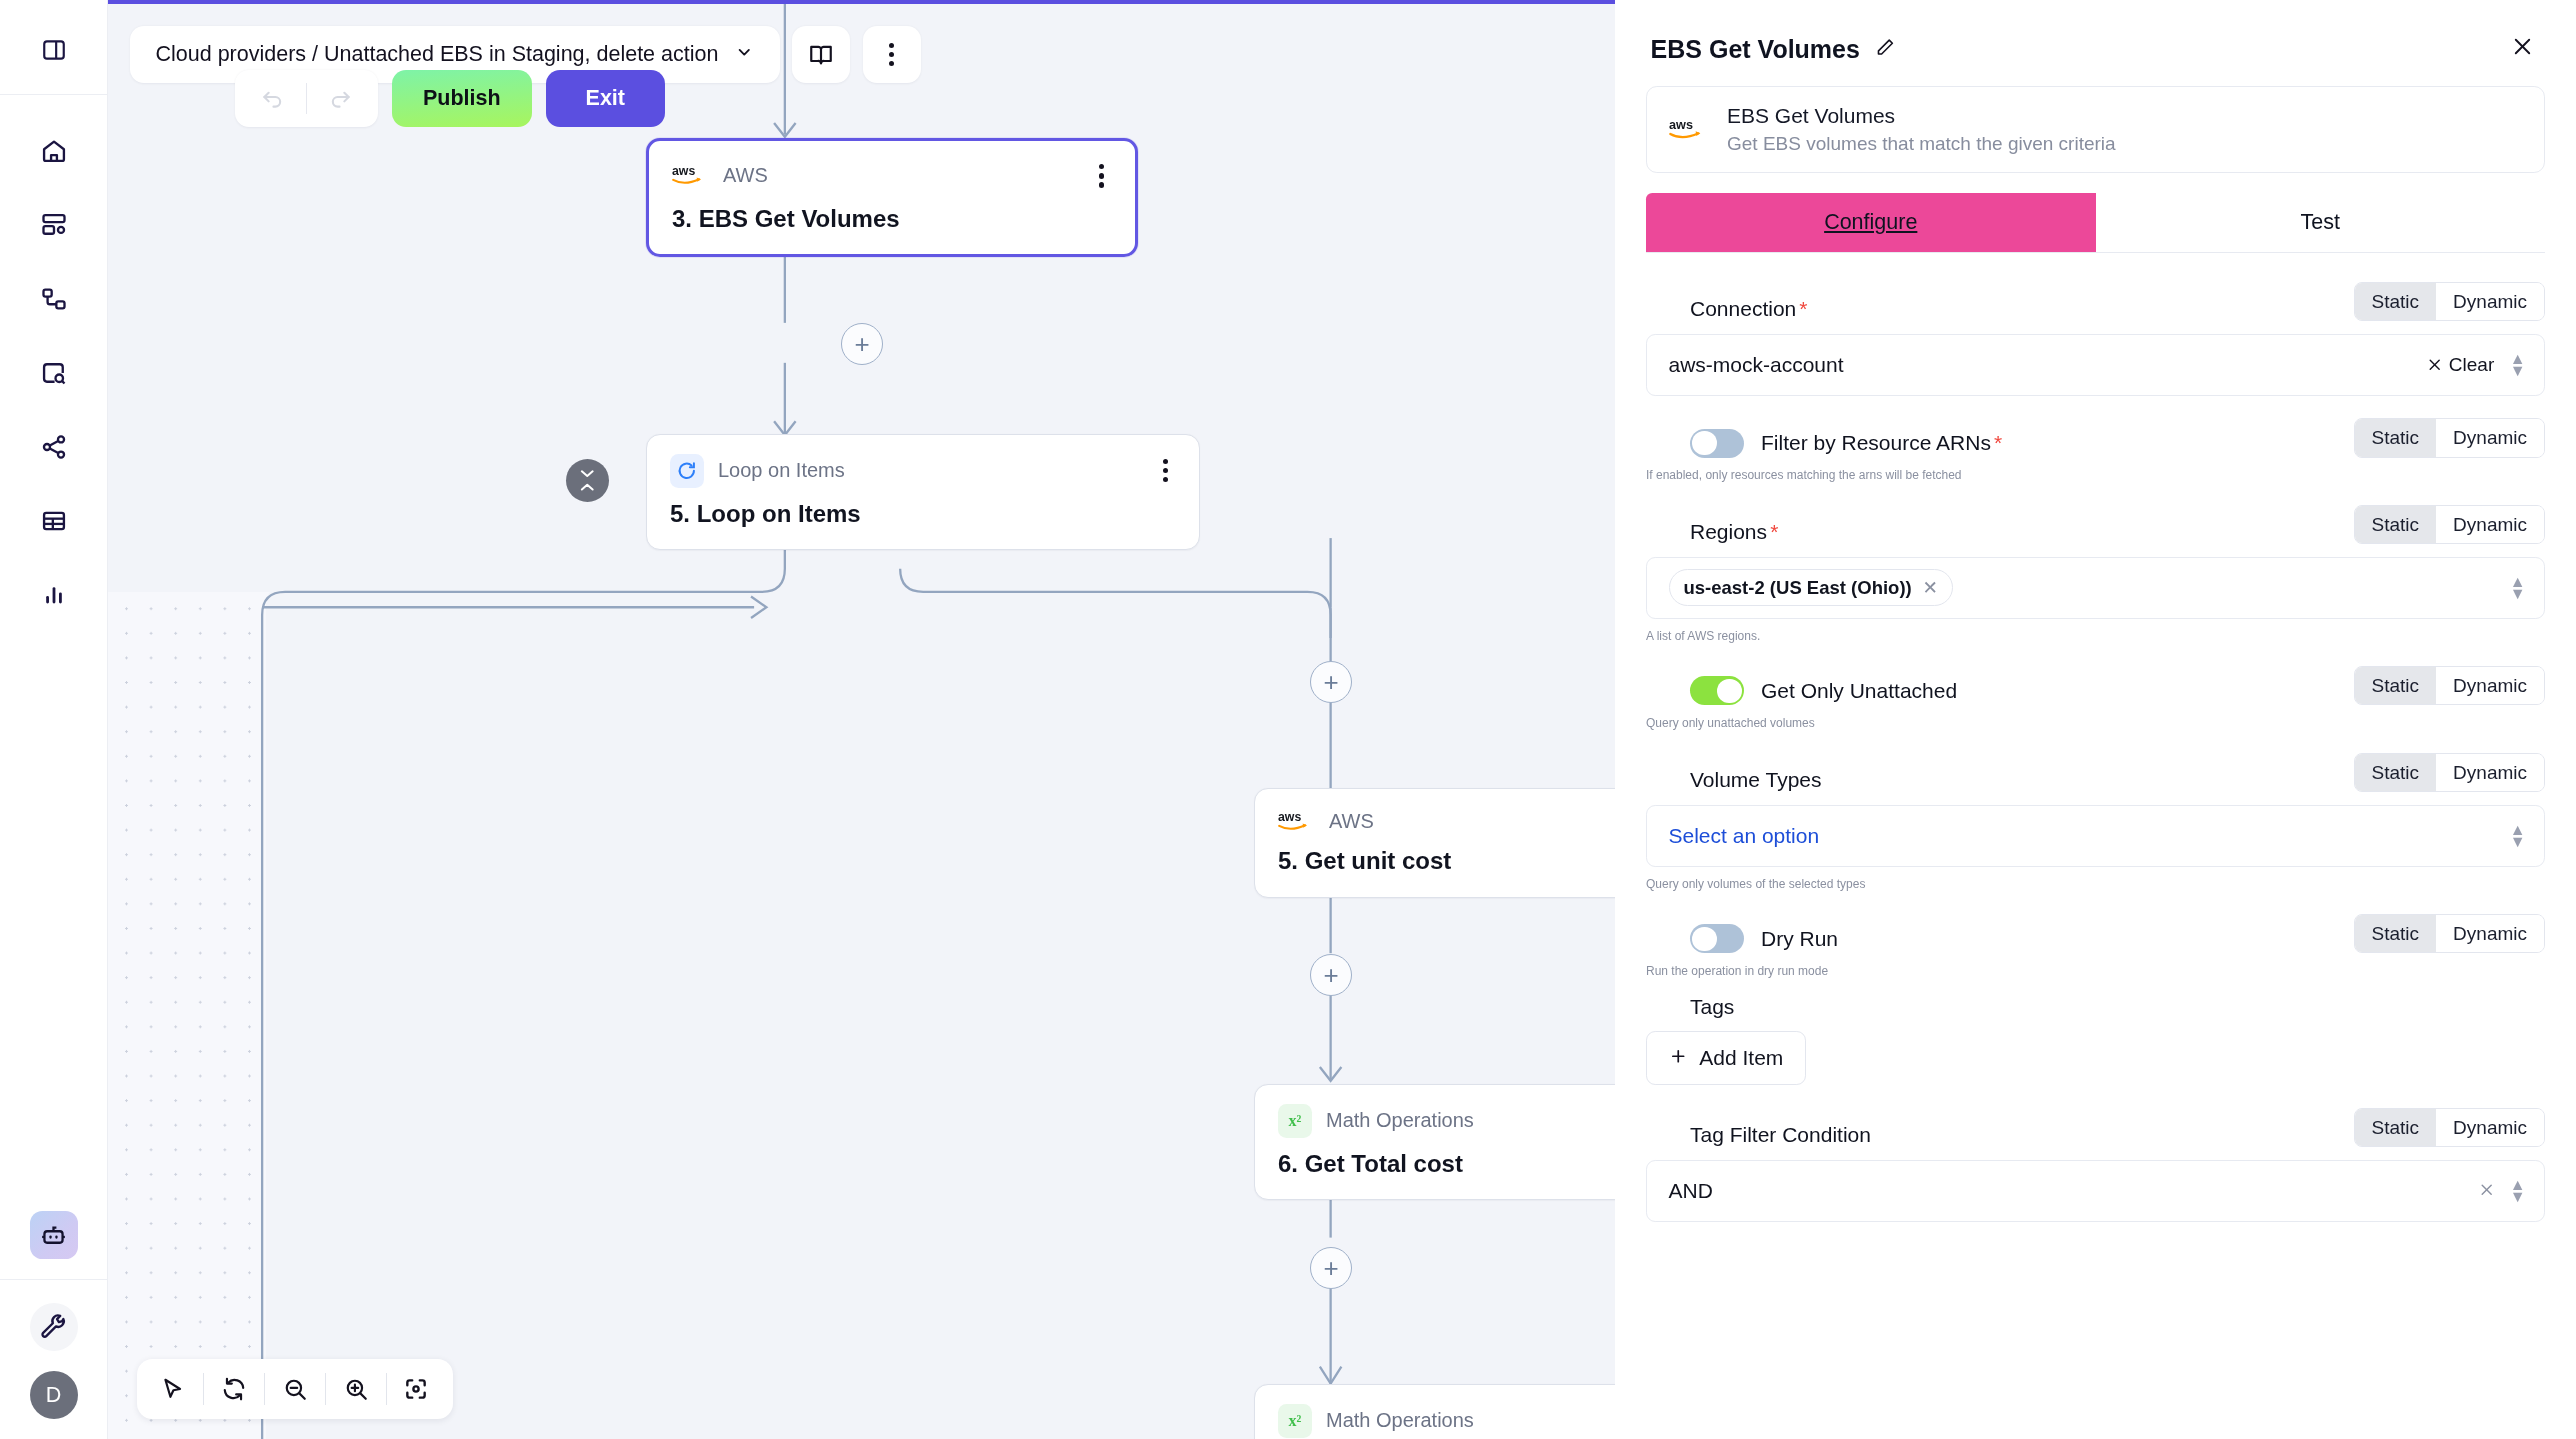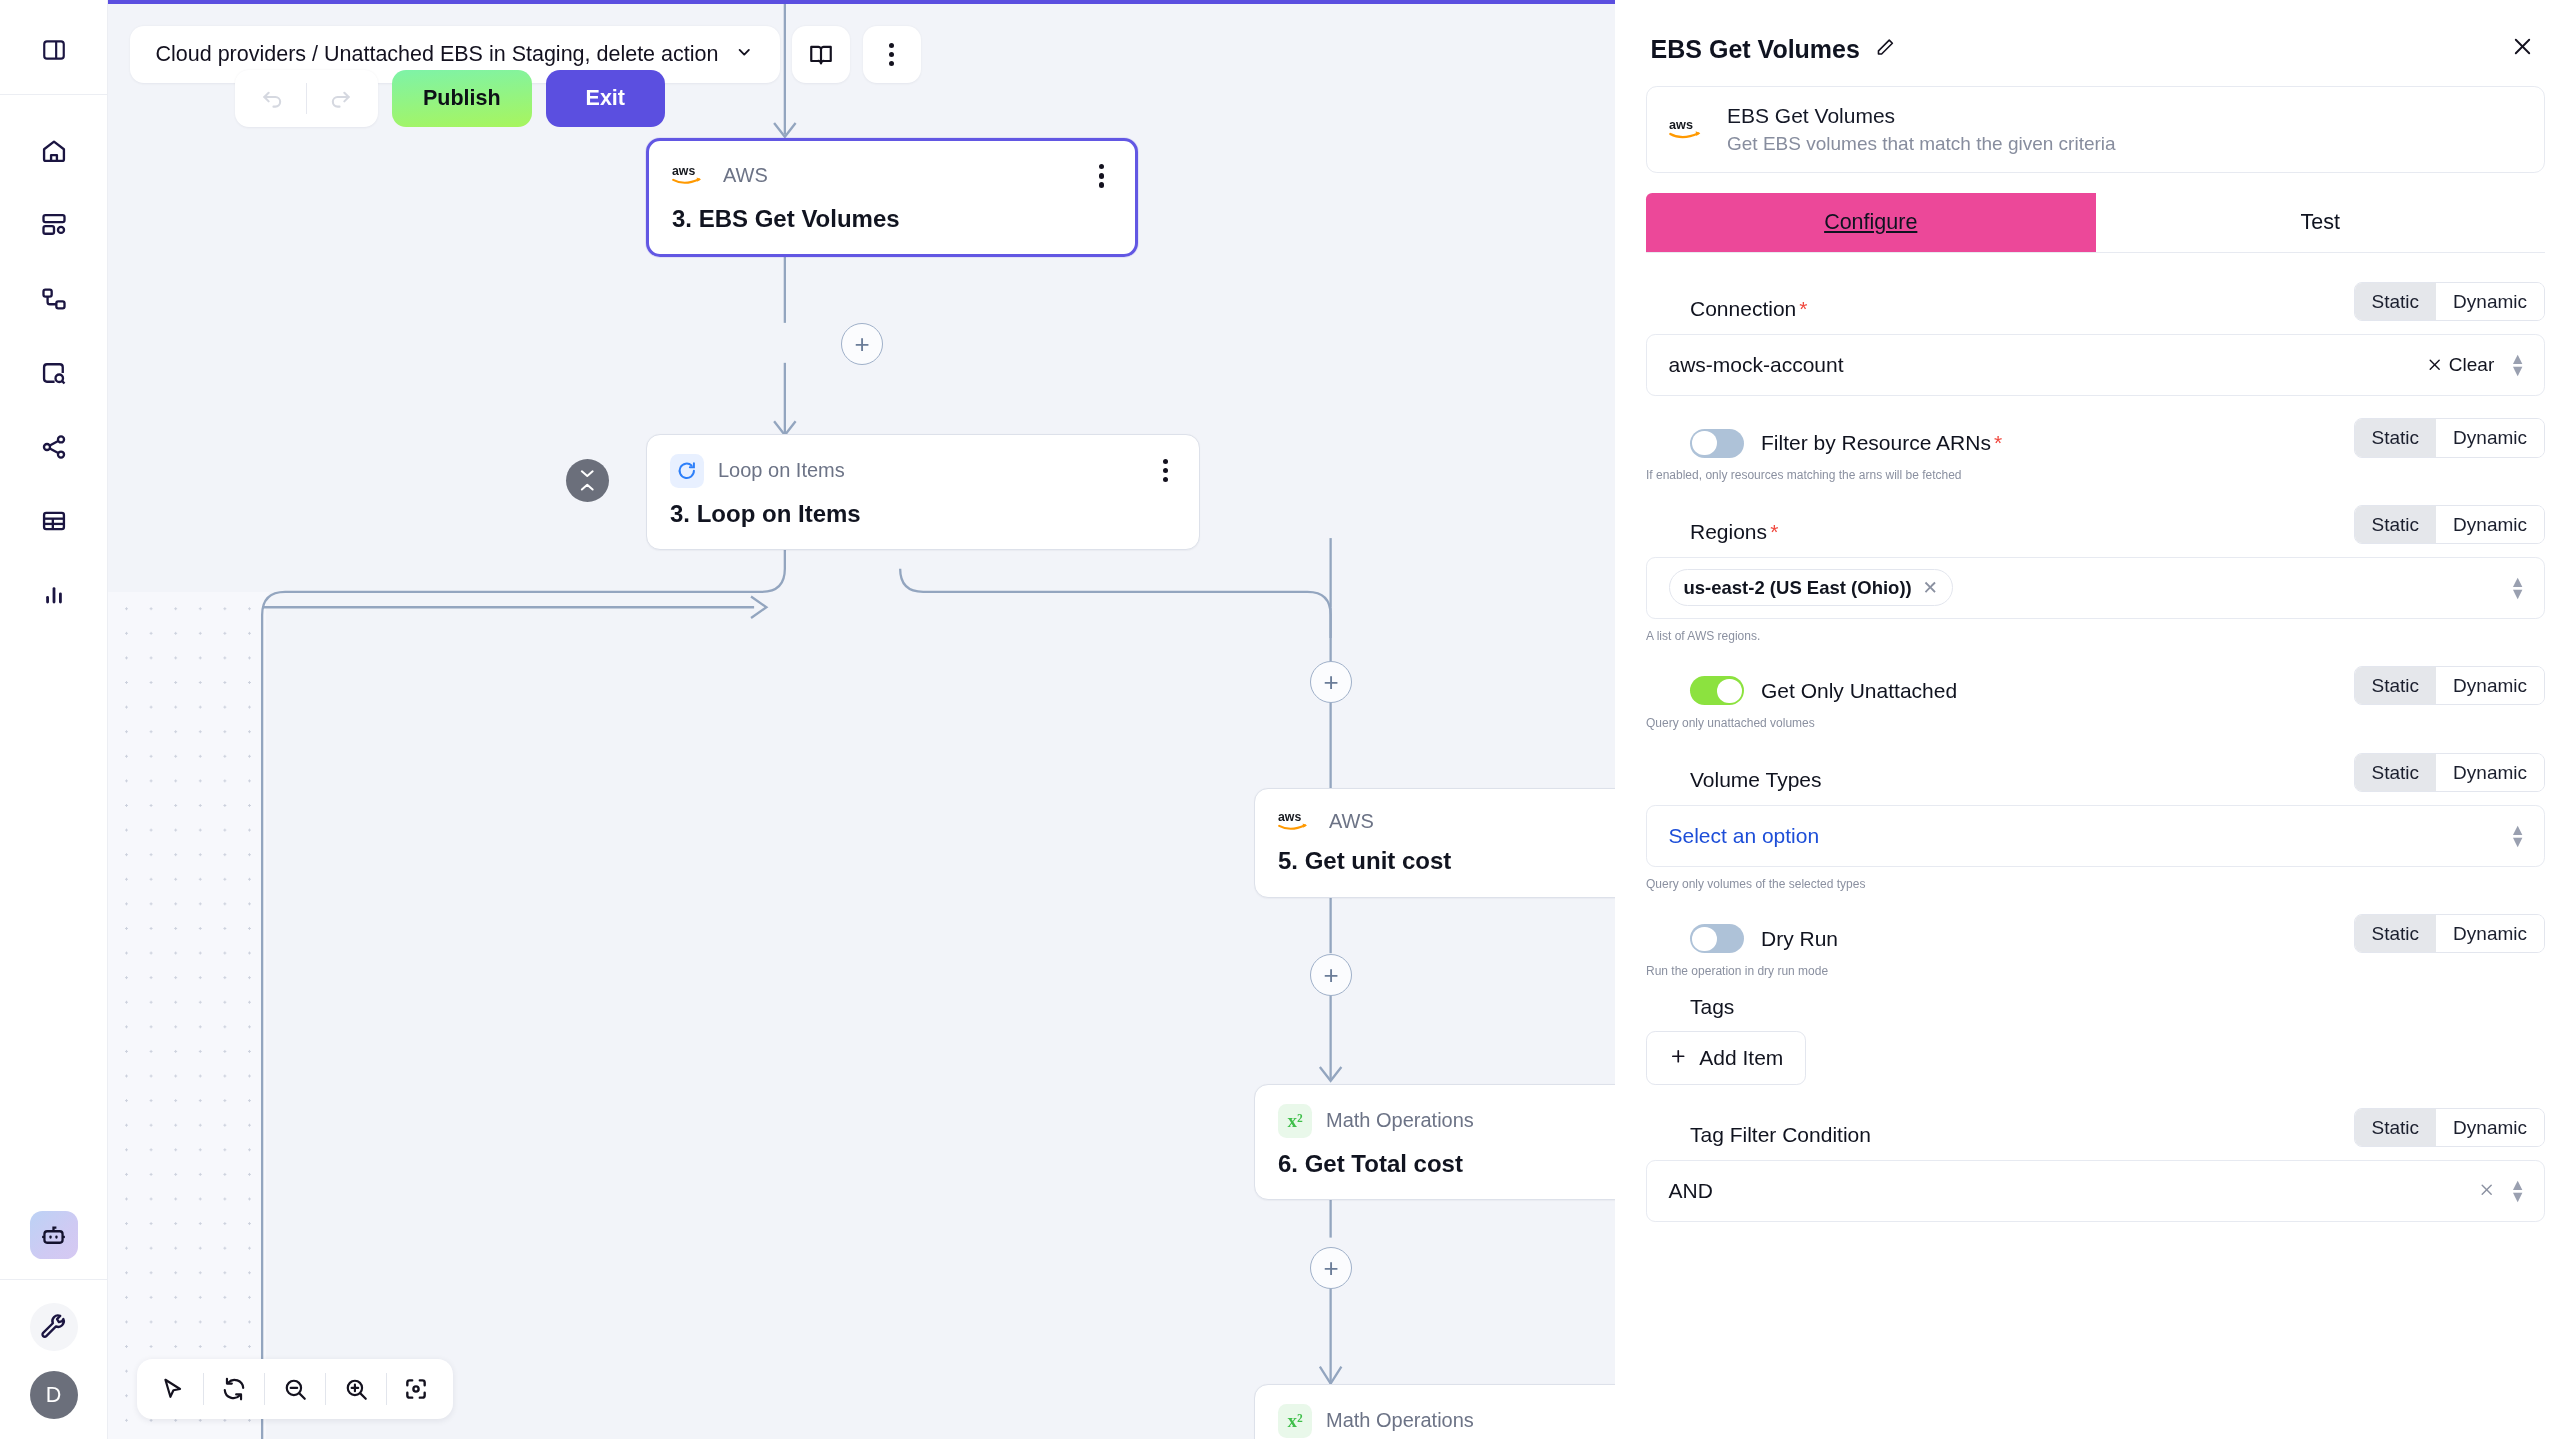--- a/index.html
+++ b/index.html
@@ -419,7 +419,7 @@
             <i></i>
           </div>
       </div>
-      <div class="node-title">3. Loop on Items</div>
+      <div class="node-title">5. Loop on Items</div>
     </div>
     <div class="collapse-badge" style="left:458px; top:459px;">
       <svg width="18.5" height="10.8" viewBox="0 0 24 14" fill="none" stroke="#fff" stroke-width="2.6" stroke-linecap="round" stroke-linejoin="round">

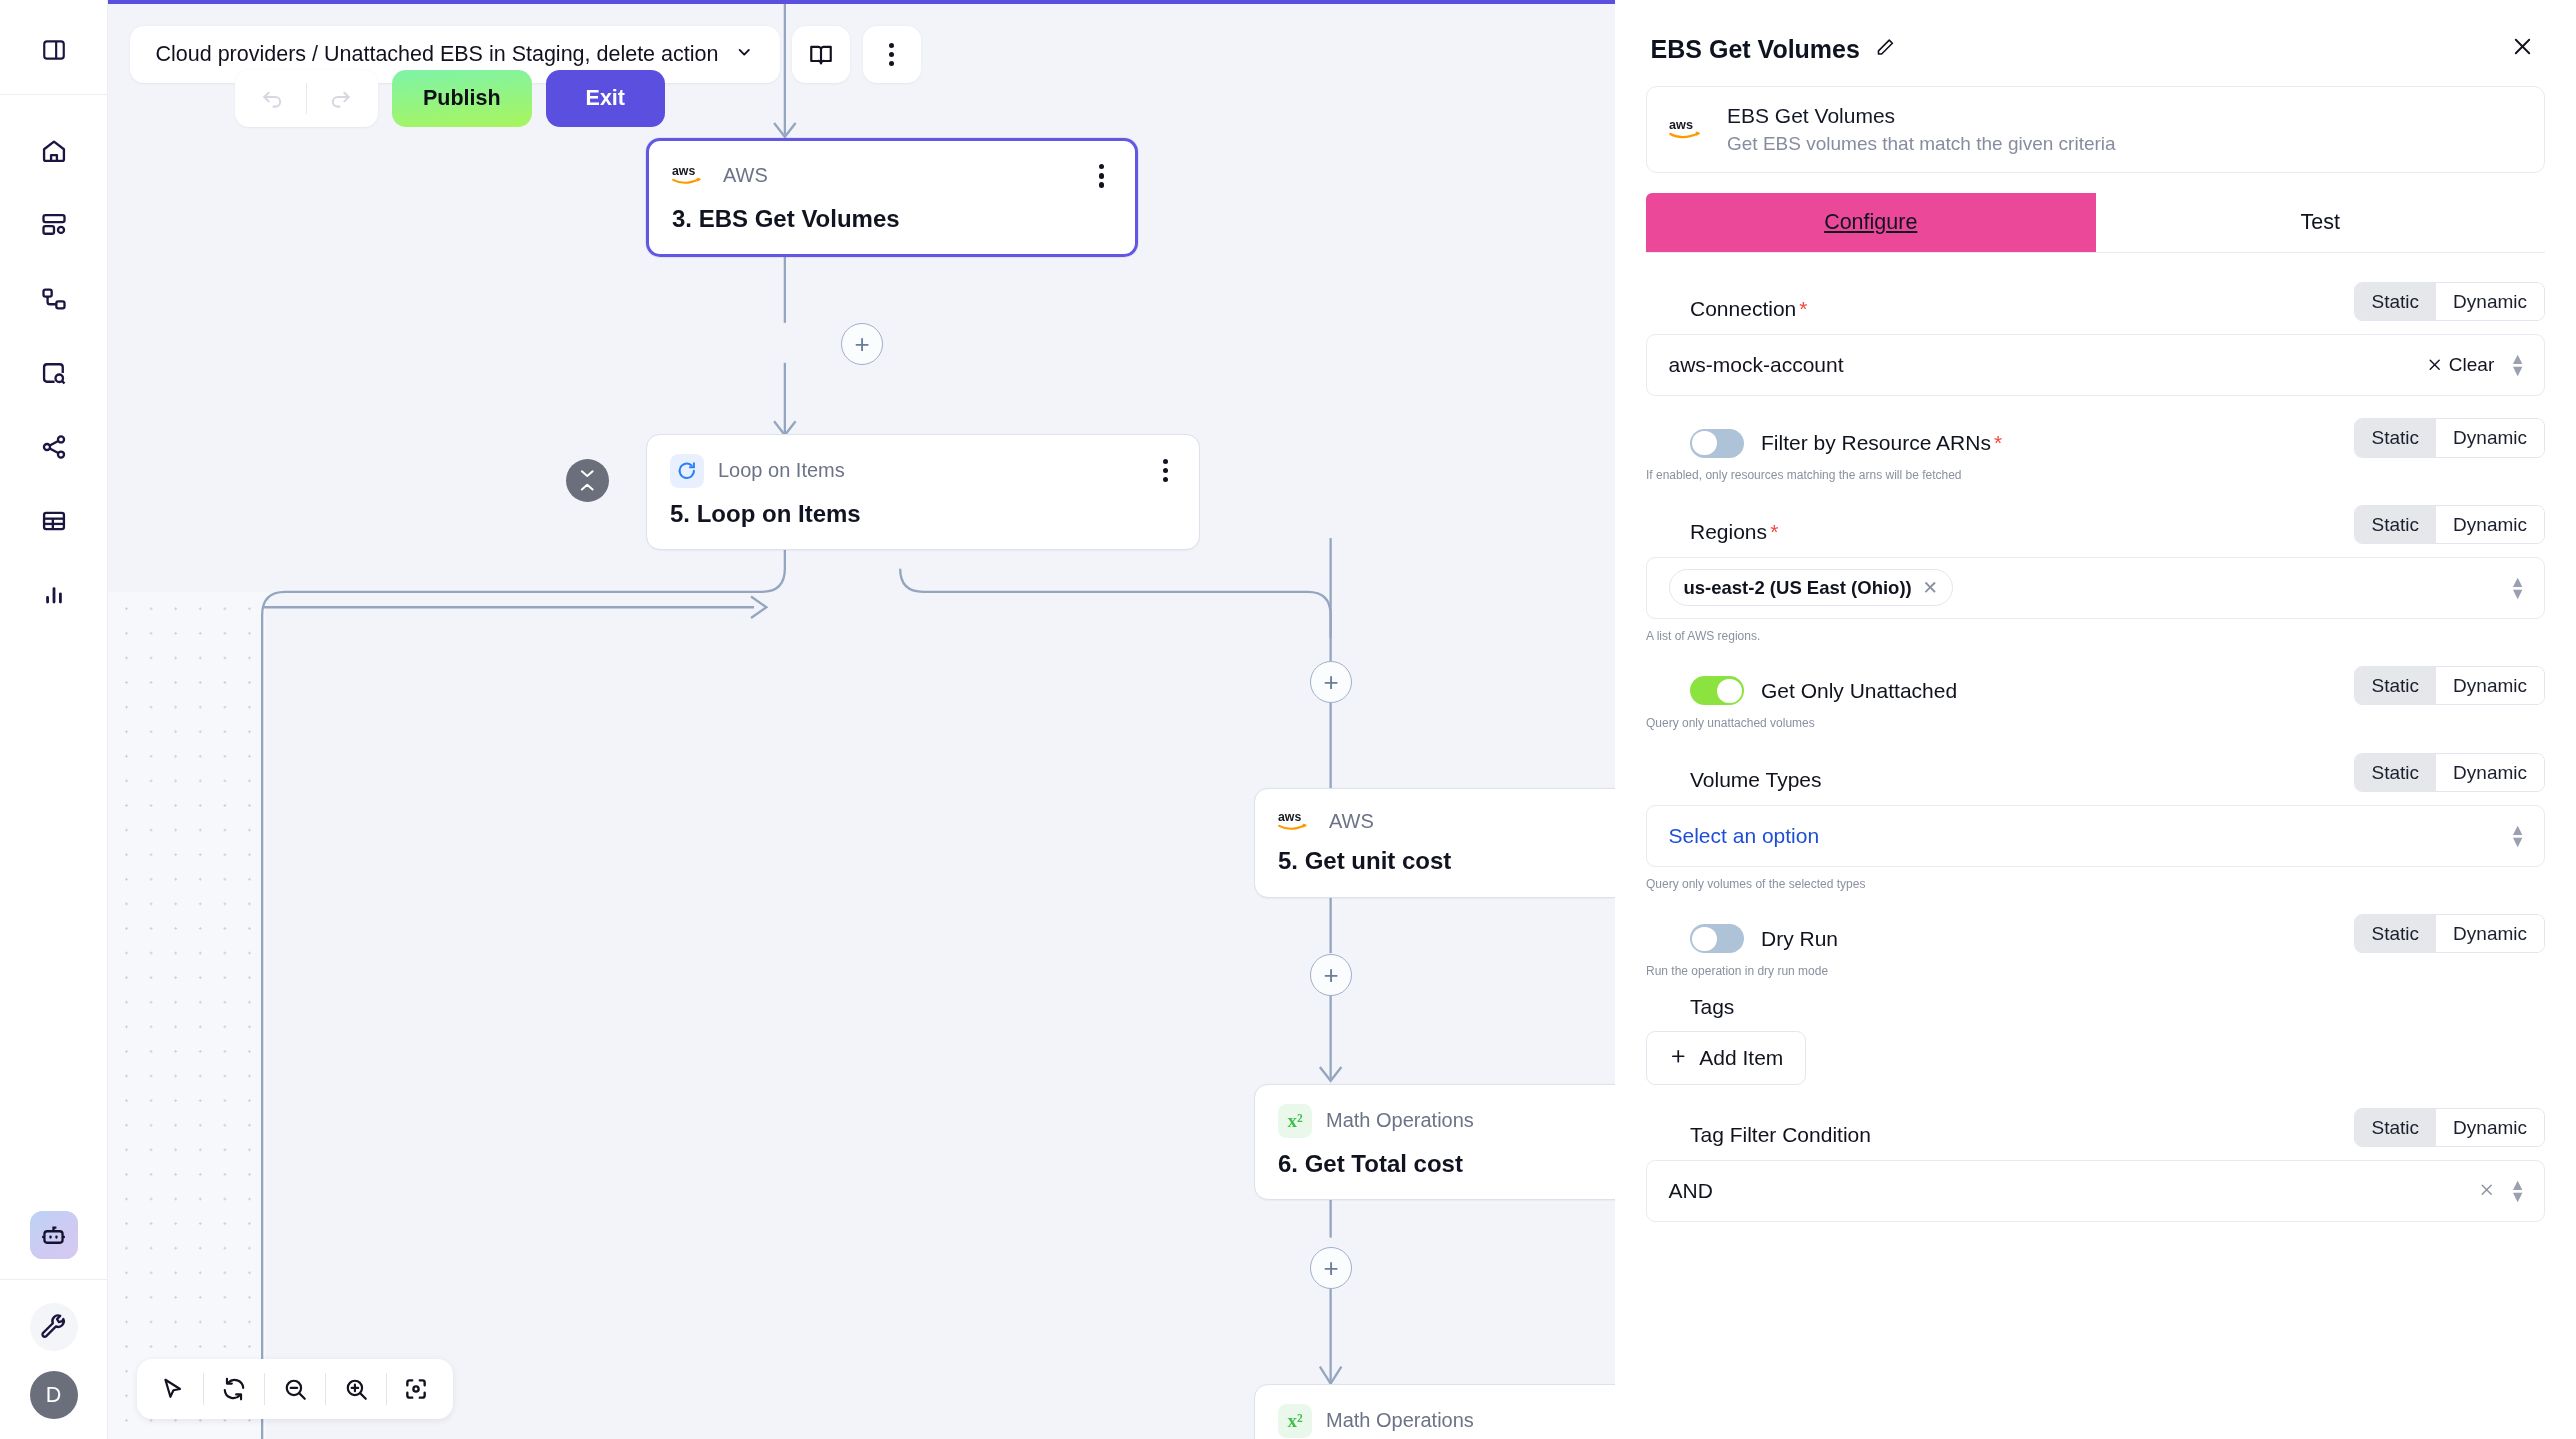--- a/index.html
+++ b/index.html
@@ -115,7 +115,7 @@
   .kebab i { width: 5.4px; height: 5.4px; border-radius:50%; background:#14121f; display:block; }
   .icon-box { width: 34px; height: 34px; border-radius: 8.5px; display:flex; align-items:center; justify-content:center; }
   .icon-box.loop { background:#e8f0ff; }
-  .icon-box.math { background:#e9f8ea; color:#3fbf4a; font-size: 19px; font-weight:700; font-family:"Liberation Serif", serif; }
+  .icon-box.math { background:#e9f8ea; color:#3fbf4a; font-size: 16px; font-weight:700; font-family:"Liberation Serif", serif; }
 
   .plus-node {
     position:absolute; width: 42px; height: 42px; border-radius:50%;

